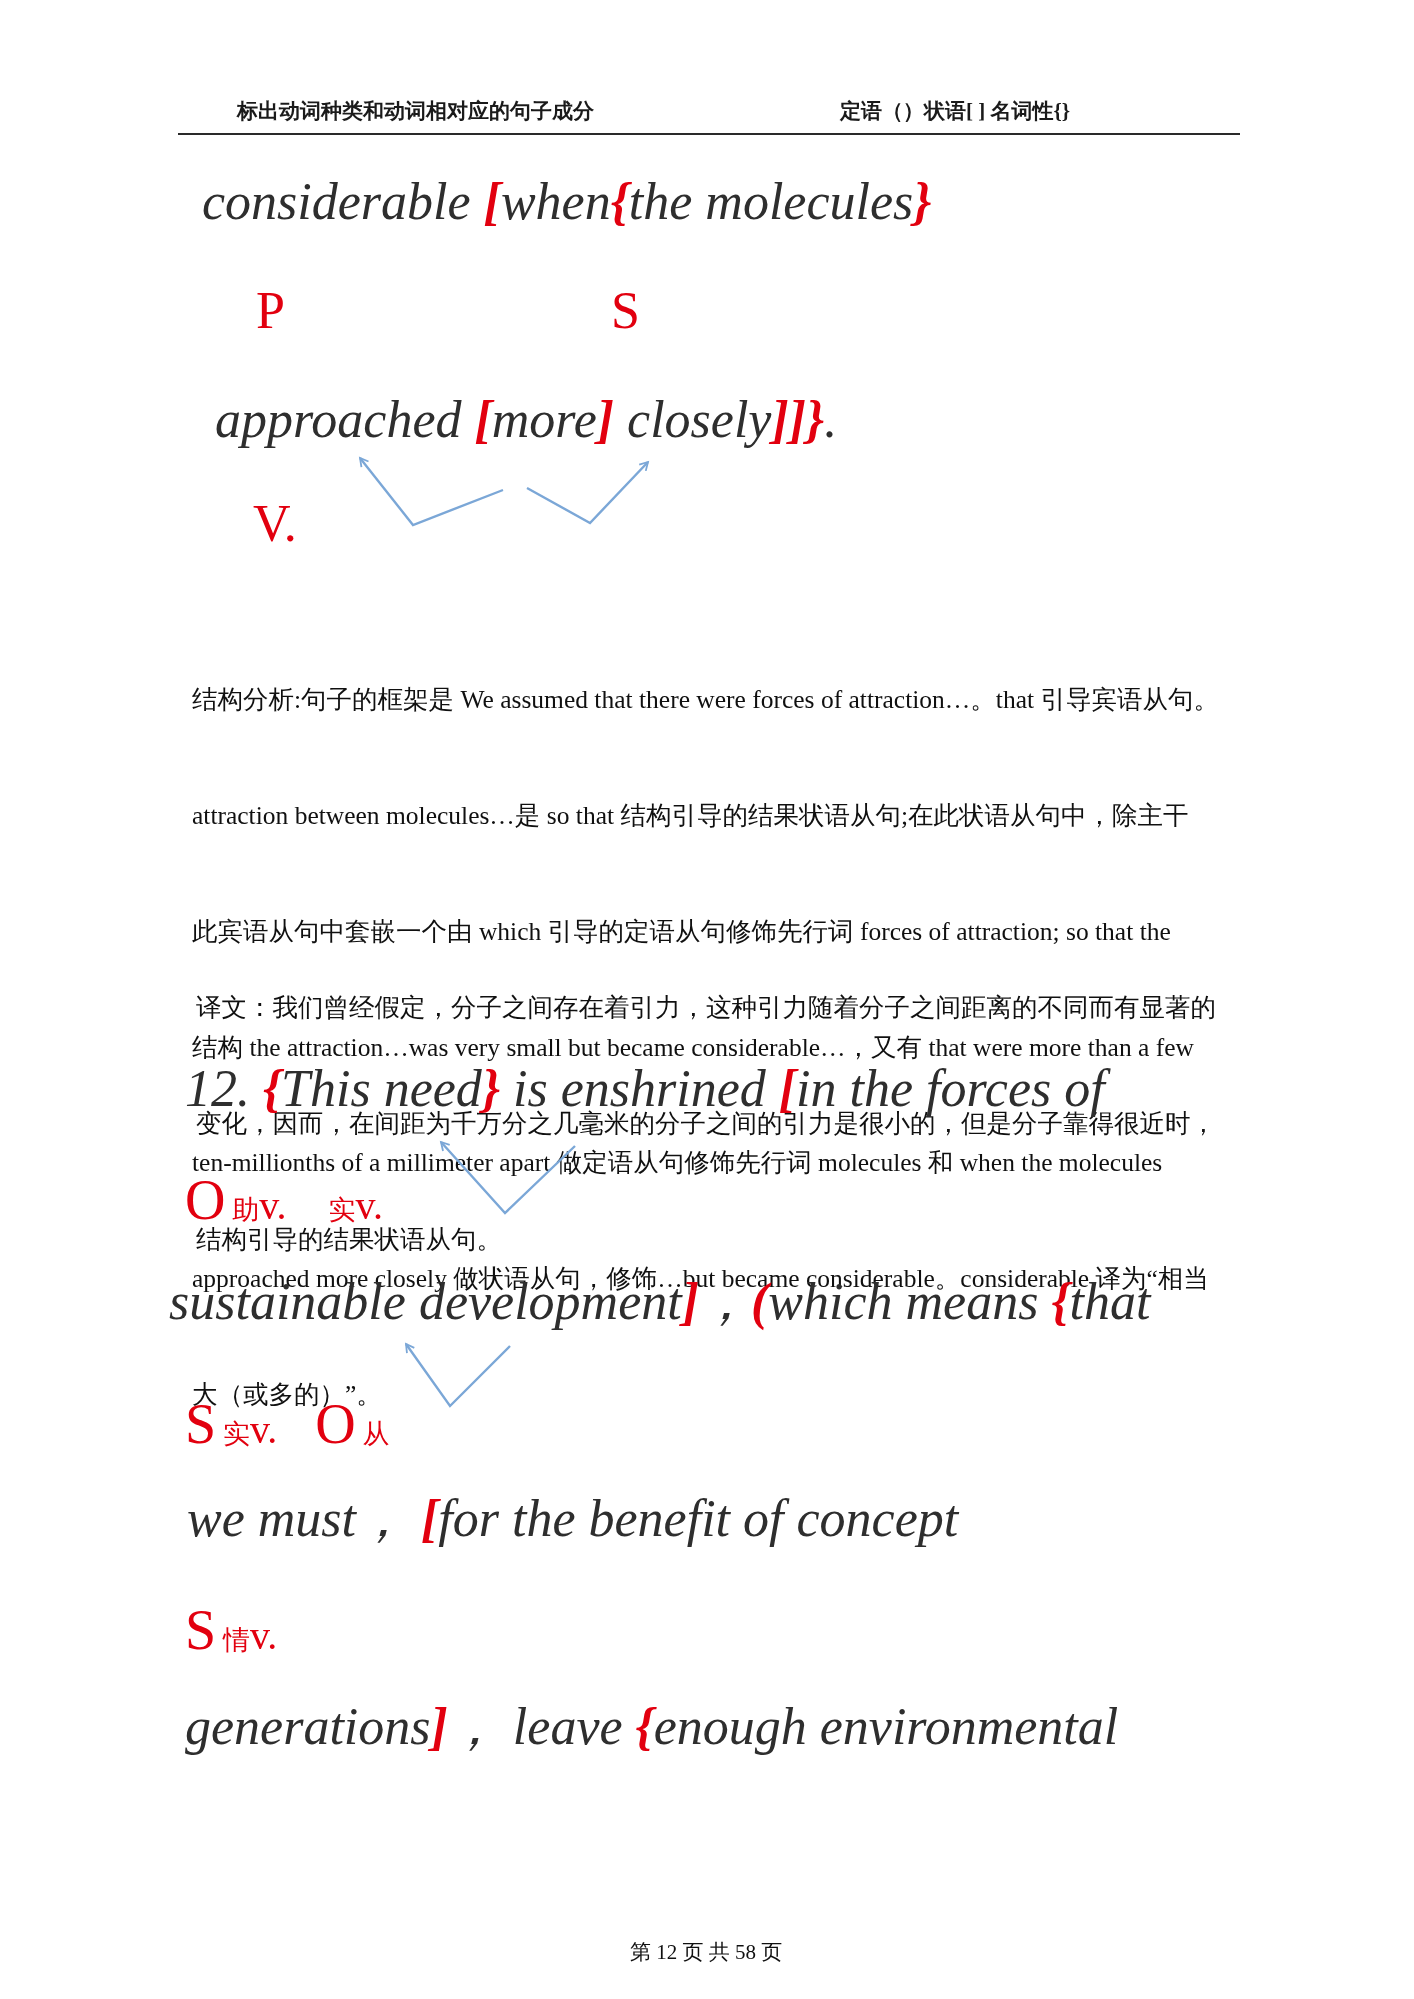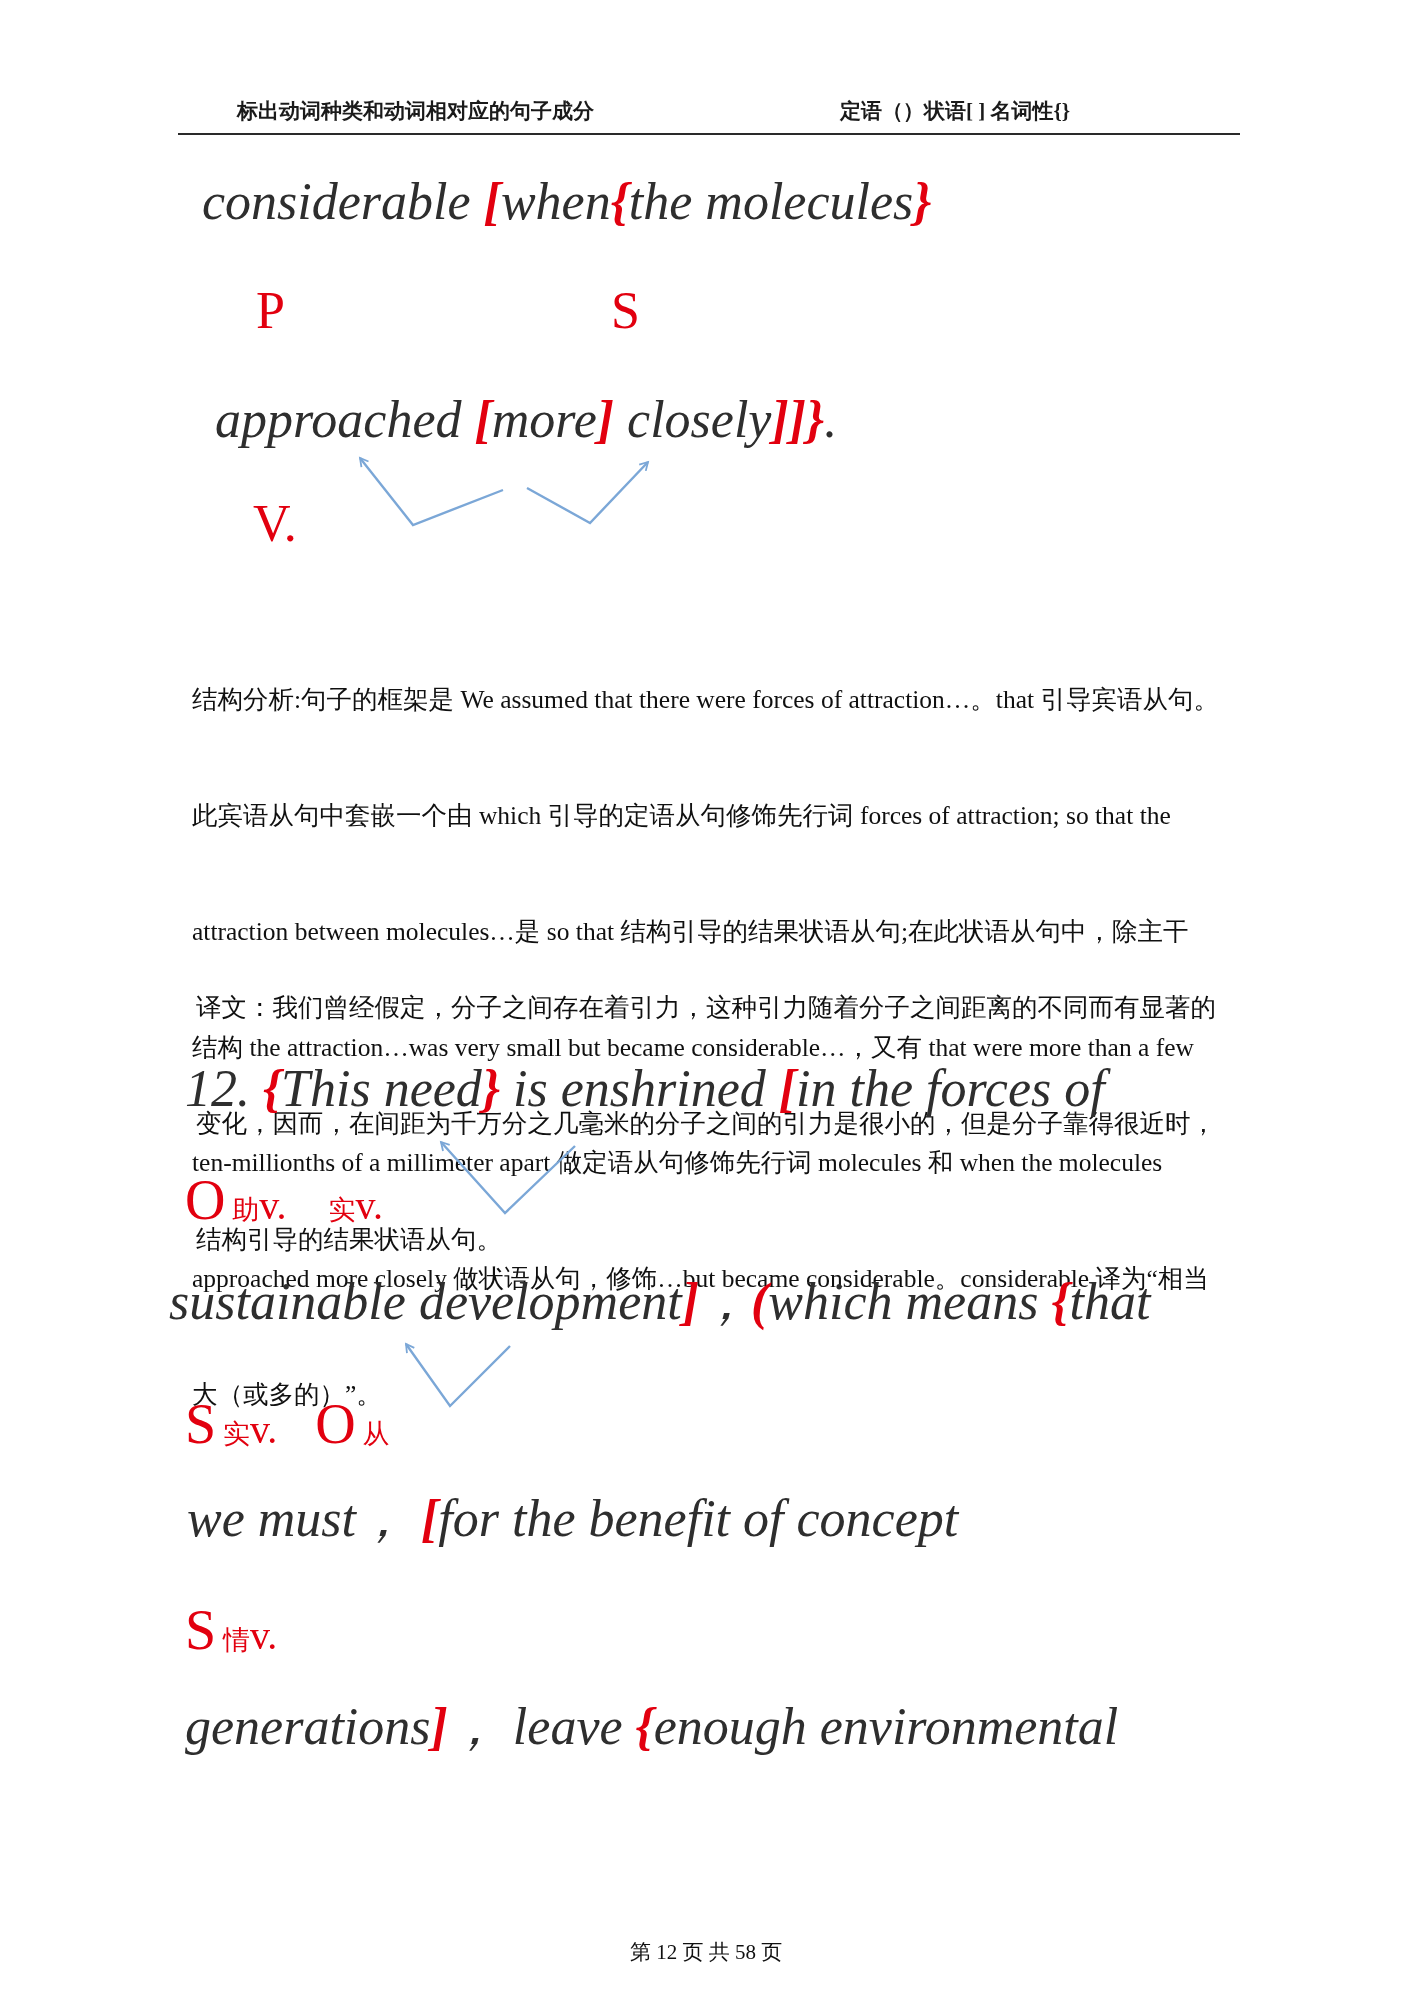--- a/index.html
+++ b/index.html
@@ -64,8 +64,8 @@
 
   <div class="para" style="left:192px; top:604px;">
     <div class="pline">结构分析:句子的框架是 We assumed that there were forces of attraction…。that 引导宾语从句。</div>
+    <div class="pline">attraction between molecules…是 so that 结构引导的结果状语从句;在此状语从句中，除主干</div>
     <div class="pline">此宾语从句中套嵌一个由 which 引导的定语从句修饰先行词 forces of attraction; so that the</div>
-    <div class="pline">attraction between molecules…是 so that 结构引导的结果状语从句;在此状语从句中，除主干</div>
     <div class="pline">结构 the attraction…was very small but became considerable…，又有 that were more than a few</div>
     <div class="pline">ten-millionths of a millimeter apart 做定语从句修饰先行词 molecules 和 when the molecules</div>
     <div class="pline">approached more closely 做状语从句，修饰…but became considerable。considerable 译为“相当</div>

